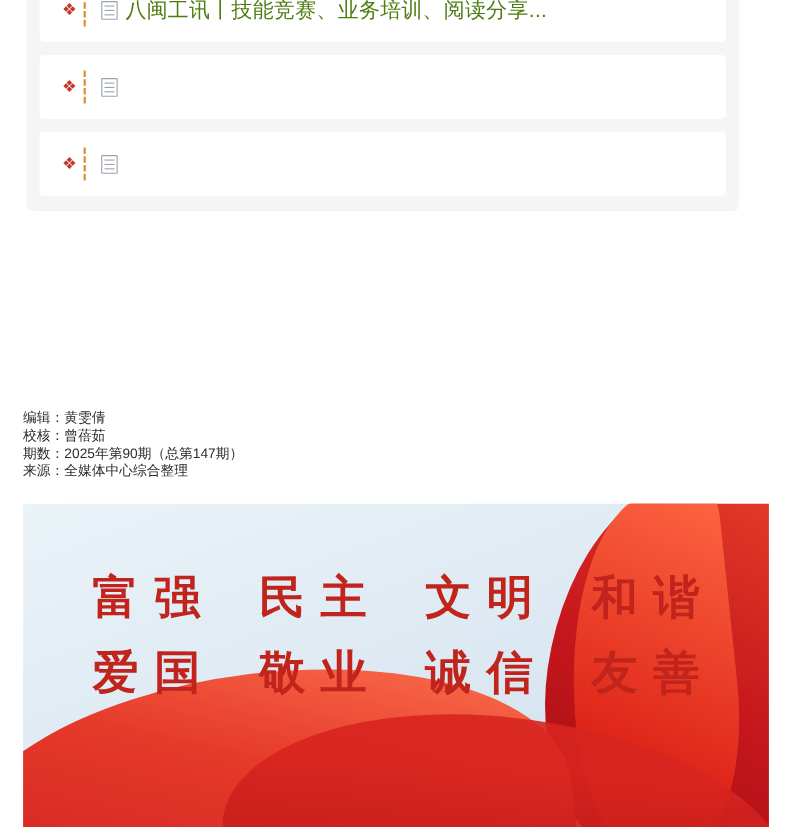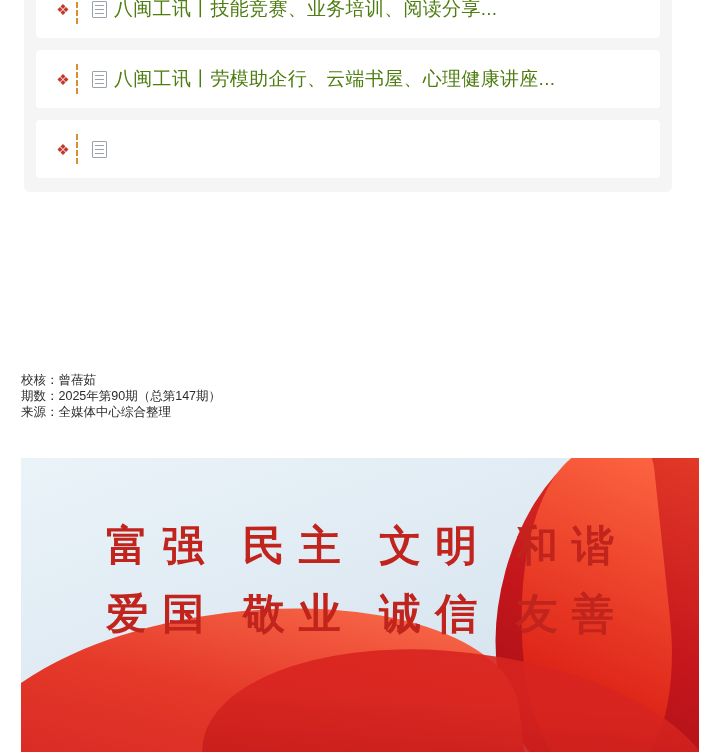--- a/index.html
+++ b/index.html
@@ -183,7 +183,6 @@
     <span class="bullet-icon">❖</span>
     <span class="divider-bar"></span>
     <span class="doc-icon"></span>
-    <span class="item-title">八闽工讯丨劳模助企行、云端书屋、心理健康讲座...</span>
   </div>
 
   <div class="list-item">

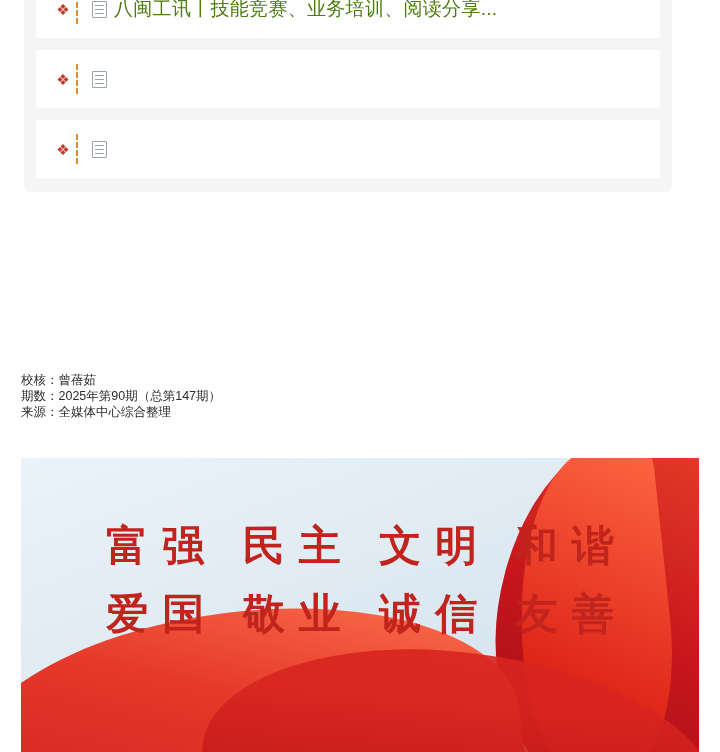--- a/index.html
+++ b/index.html
@@ -194,6 +194,7 @@
 </div>
 
 <div class="credits">
+  <div>编辑：黄雯倩</div>
   <div>校核：曾蓓茹</div>
   <div>期数：2025年第90期（总第147期）</div>
   <div>来源：全媒体中心综合整理</div>

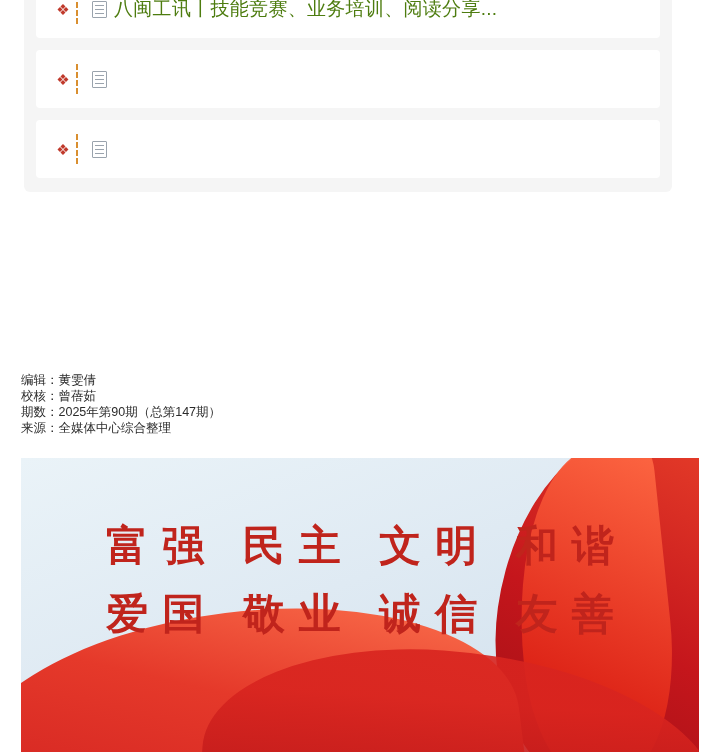--- a/index.html
+++ b/index.html
@@ -158,7 +158,7 @@
     text-align: center;
   }
   .poster-line {
-    font-family: Liberation Serif, serif;
+    font-family: Liberation Mono, monospace;
     font-weight: bold;
     font-size: 42px;
     line-height: 68px;

